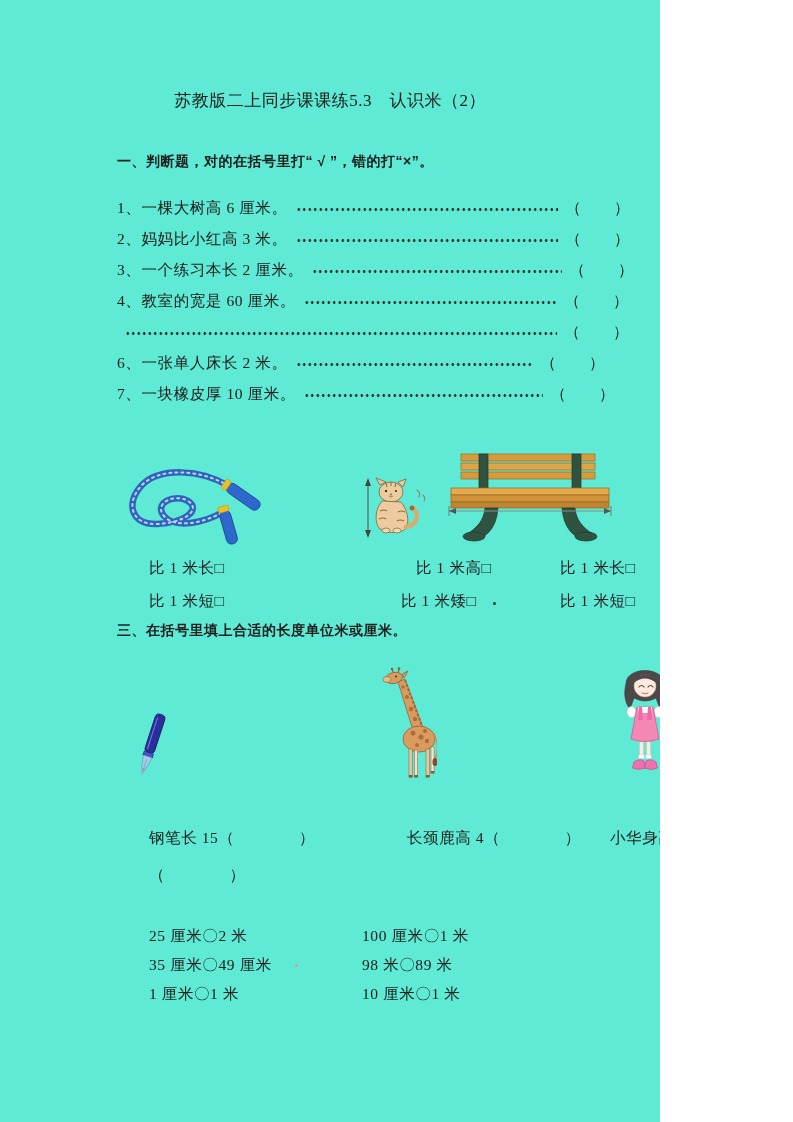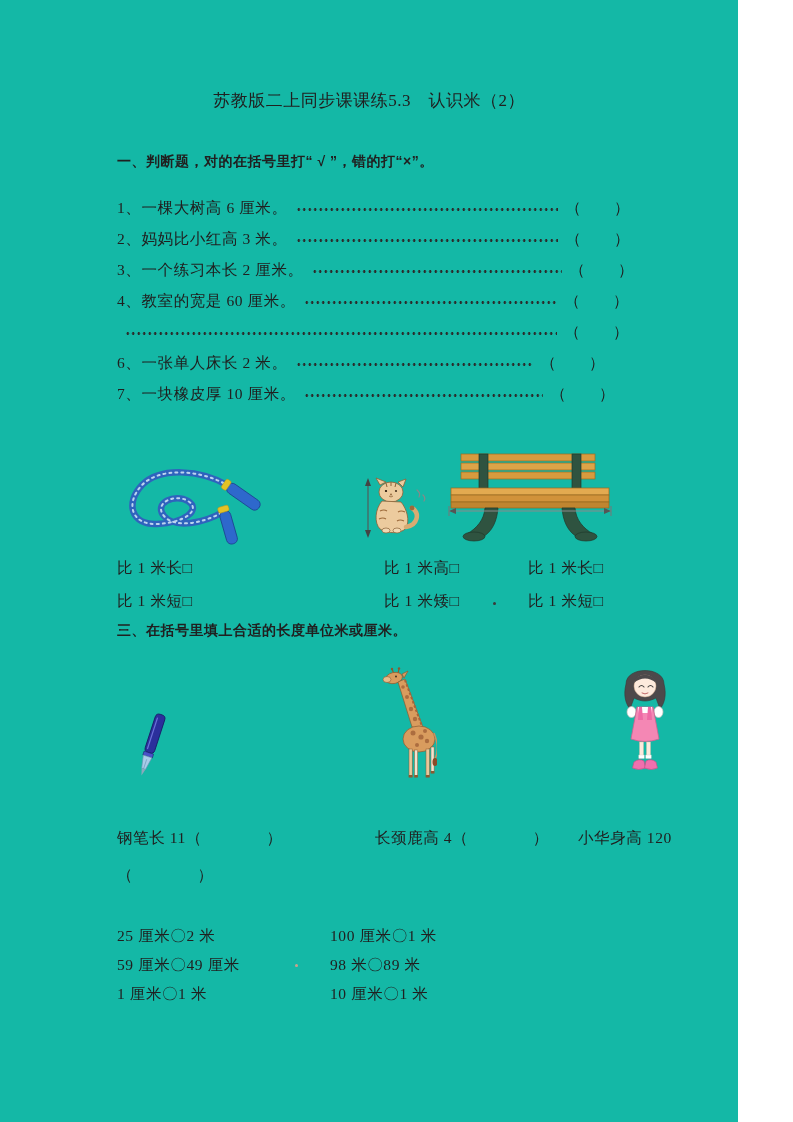--- a/index.html
+++ b/index.html
@@ -4,7 +4,7 @@
 <style>
   html,body{margin:0;padding:0;background:#ffffff;}
   .page{
-    position:relative;width:738px;height:1122px;background:#14b8a6;
+    position:relative;width:660px;height:1122px;background:#5eead4;
     font-family:"Liberation Serif","DejaVu Serif",serif;color:#202020;overflow:hidden;
   }
   .title{

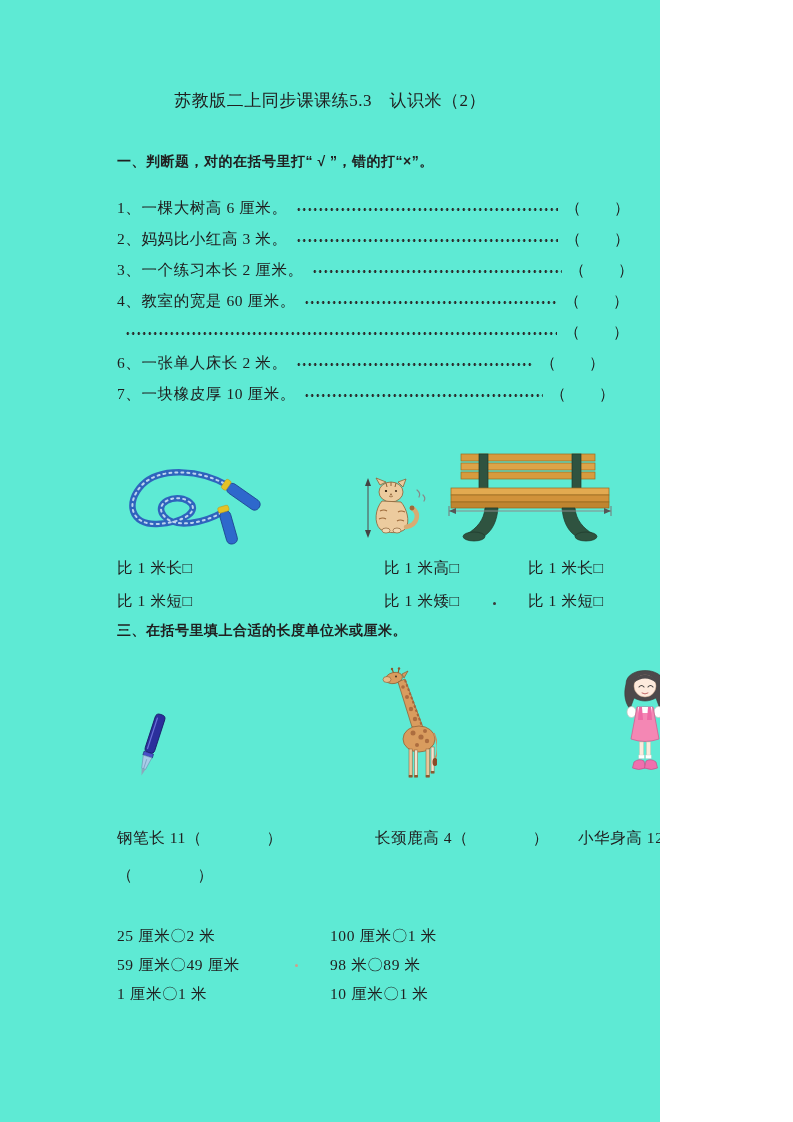--- a/index.html
+++ b/index.html
@@ -26,7 +26,7 @@
     background-size:5.5px 3px;background-repeat:repeat-x;background-position:left center;
   }
   .paren{white-space:pre;}
-  .txt{position:absolute;font-size:15.5px;letter-spacing:.6px;white-space:pre;}
+  .txt{position:absolute;font-size:15.5px;letter-spacing:.6px;white-space:pre;margin-left:32px;}
   .img{position:absolute;line-height:0;}
   .artifact{position:absolute;border-radius:50%;}
 </style>

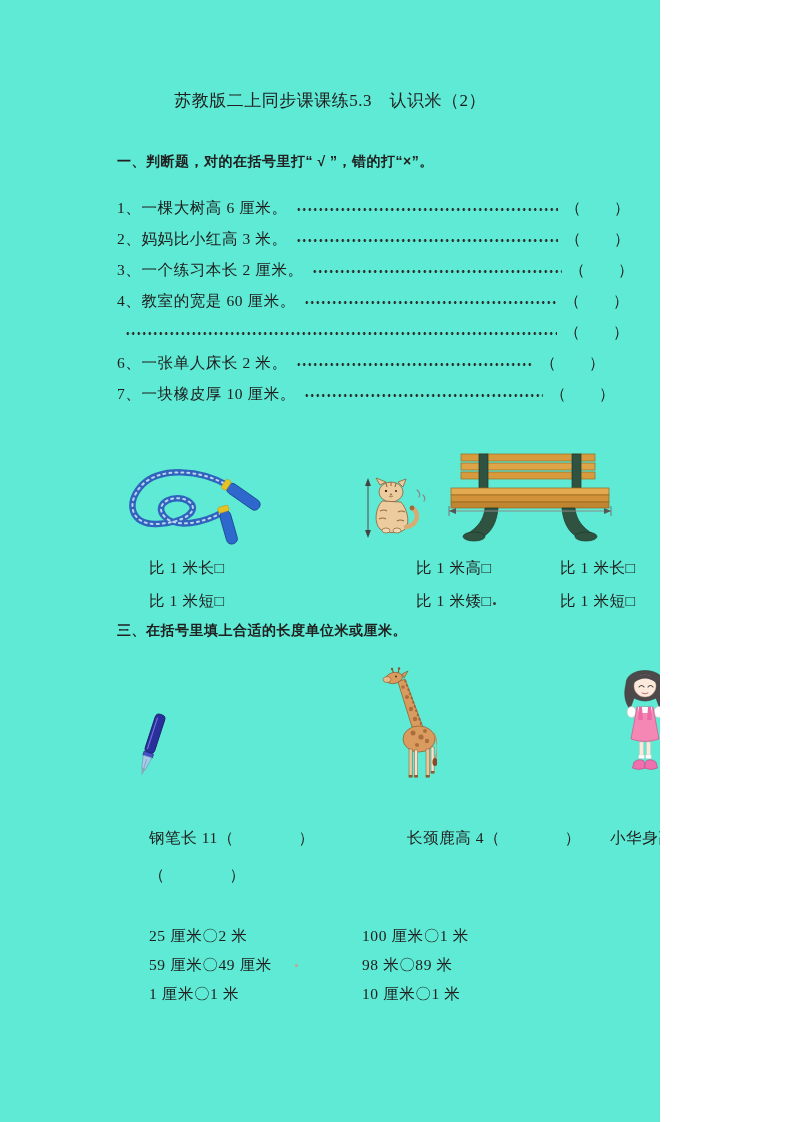--- a/index.html
+++ b/index.html
@@ -140,7 +140,7 @@
   <span class="txt" style="left:384px;top:558px">比 1 米高□</span>
   <span class="txt" style="left:528px;top:558px">比 1 米长□</span>
   <span class="txt" style="left:117px;top:591px">比 1 米短□</span>
-  <span class="txt" style="left:384px;top:591px">比 1 米矮□</span>
+  <span class="txt" style="left:369px;top:591px">比 1 米矮□</span>
   <span class="txt" style="left:528px;top:591px">比 1 米短□</span>
 
   <div class="heading" style="top:622px">三、在括号里填上合适的长度单位米或厘米。</div>

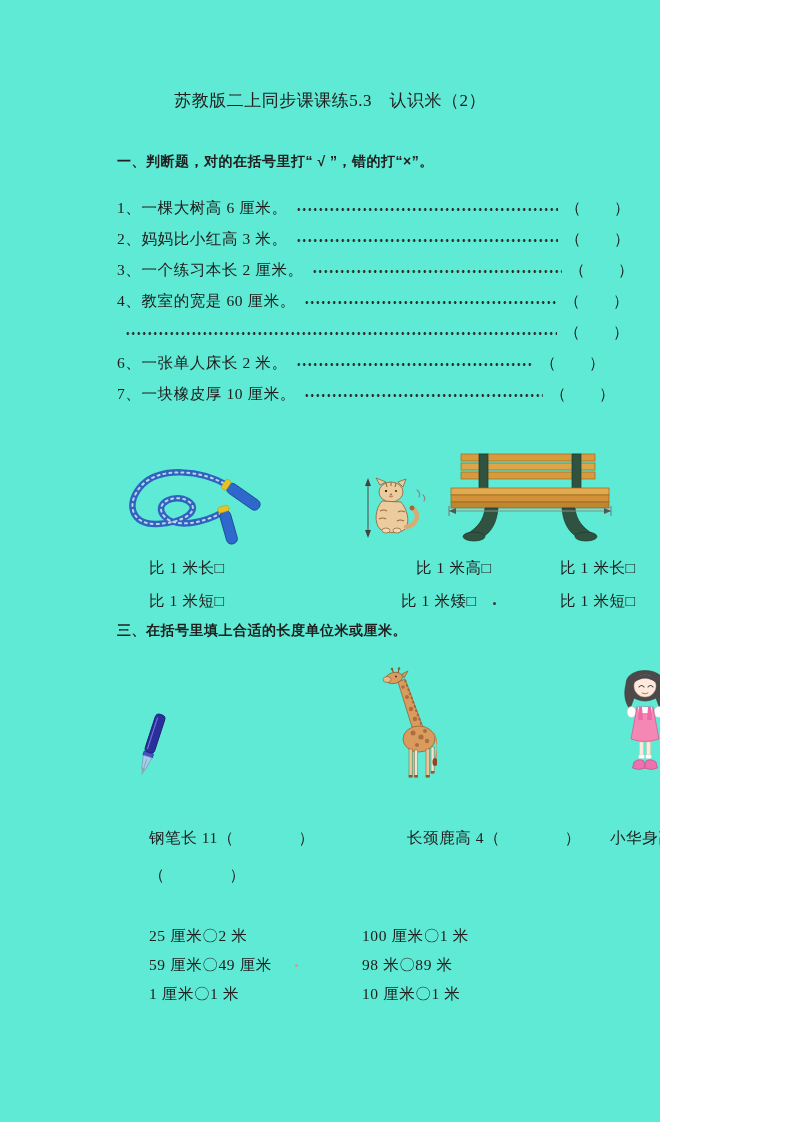--- a/index.html
+++ b/index.html
@@ -217,7 +217,7 @@
     </svg>
   </div>
 
-  <span class="txt" style="left:117px;top:828px">钢笔长 11（　　　　）</span>
+  <span class="txt" style="left:117px;top:828px">钢笔长 15（　　　　）</span>
   <span class="txt" style="left:375px;top:828px">长颈鹿高 4（　　　　）</span>
   <span class="txt" style="left:578px;top:828px">小华身高 120</span>
   <span class="txt" style="left:117px;top:865px">（　　　　）</span>

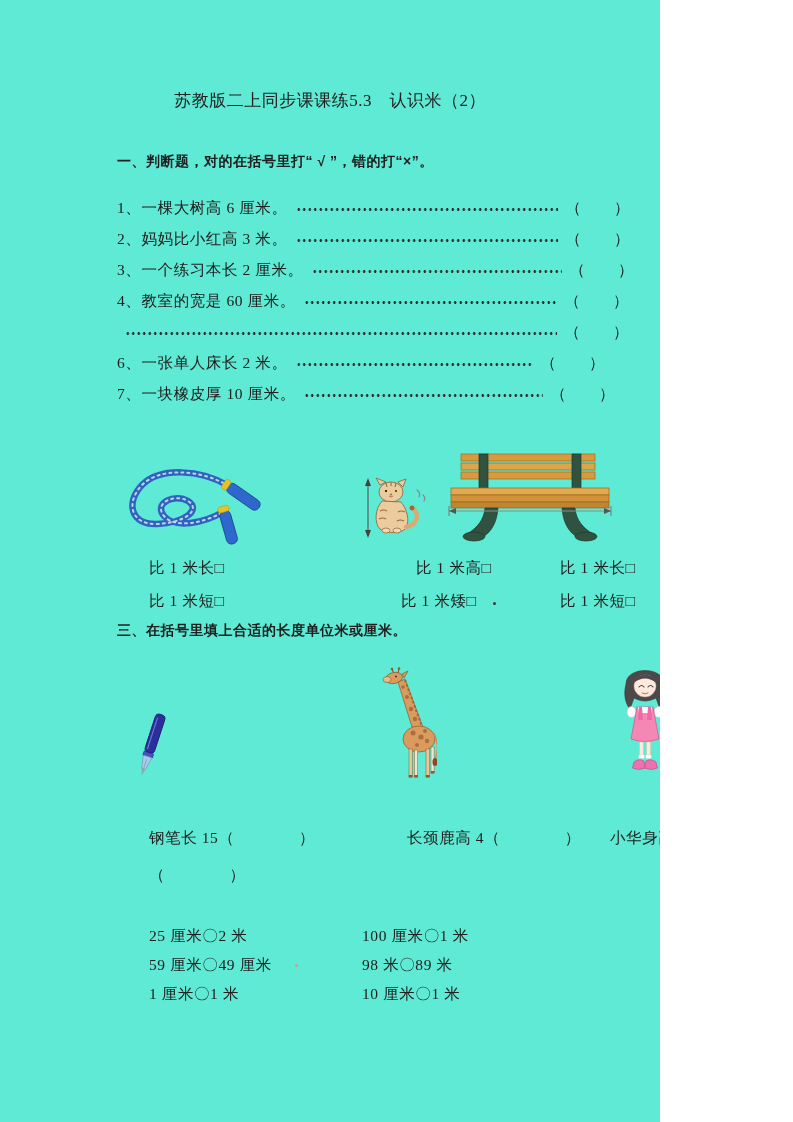--- a/index.html
+++ b/index.html
@@ -225,7 +225,7 @@
 
   <span class="txt" style="left:117px;top:926px">25 厘米〇2 米</span>
   <span class="txt" style="left:330px;top:926px">100 厘米〇1 米</span>
-  <span class="txt" style="left:117px;top:955px">59 厘米〇49 厘米</span>
+  <span class="txt" style="left:117px;top:955px">35 厘米〇49 厘米</span>
   <span class="txt" style="left:330px;top:955px">98 米〇89 米</span>
   <span class="txt" style="left:117px;top:984px">1 厘米〇1 米</span>
   <span class="txt" style="left:330px;top:984px">10 厘米〇1 米</span>

